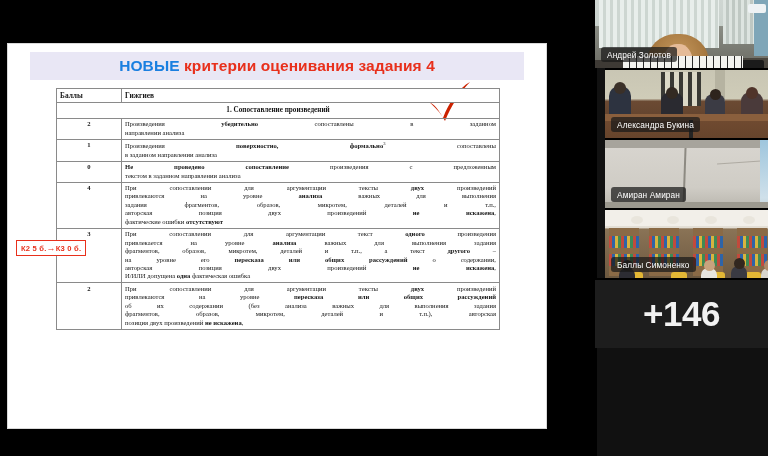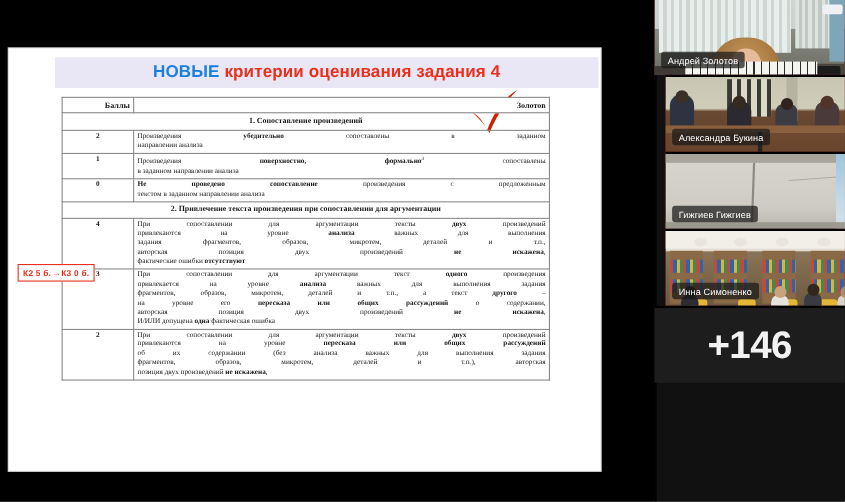--- a/index.html
+++ b/index.html
@@ -26,7 +26,7 @@
   .slide-title-band{
     position:absolute;left:22px;top:8px;width:494px;height:28px;
     background:#e9e7f5;
-    display:flex;align-items:center;justify-content:center;margin-left:20px;
+    display:flex;align-items:center;justify-content:center;
   }
   .slide-title{
     font-size:15.5px;font-weight:bold;letter-spacing:.1px;white-space:nowrap;

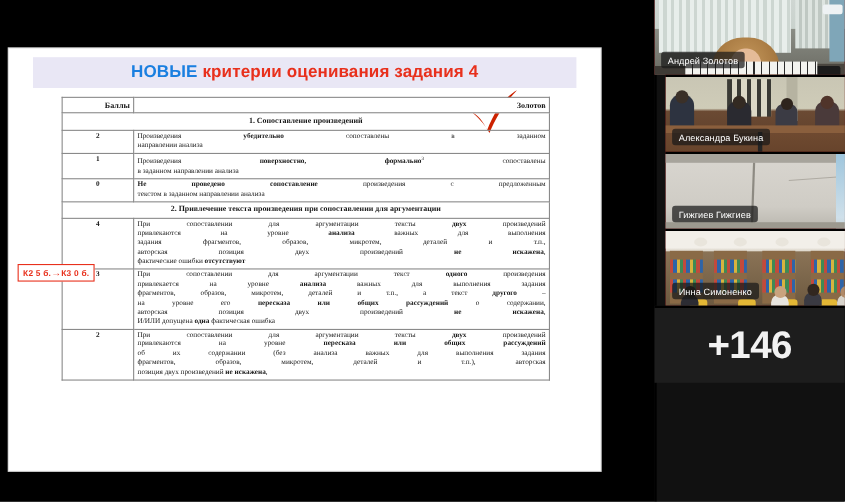--- a/index.html
+++ b/index.html
@@ -51,7 +51,7 @@
   }
   .col-score{width:58px;text-align:center;font-weight:bold;}
   .th-row th{
-    text-align:right;font-weight:bold;font-size:7.4px;padding:2px 3px;
+    text-align:left;font-weight:bold;font-size:7.4px;padding:2px 3px;
     background:#fff;
   }
   .section-row td{

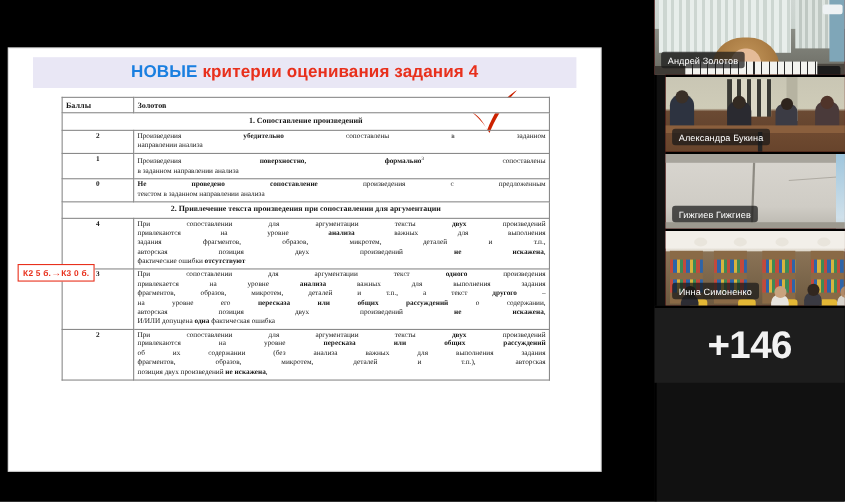--- a/index.html
+++ b/index.html
@@ -201,7 +201,7 @@
         <tbody id="table-body">
             <tr class="th-row">
               <th class="col-score">Баллы</th>
-              <th>Золотов</th>
+              <th>Гижгиев</th>
             </tr>
             <tr class="section-row">
               <td colspan="2">1. Сопоставление произведений</td>

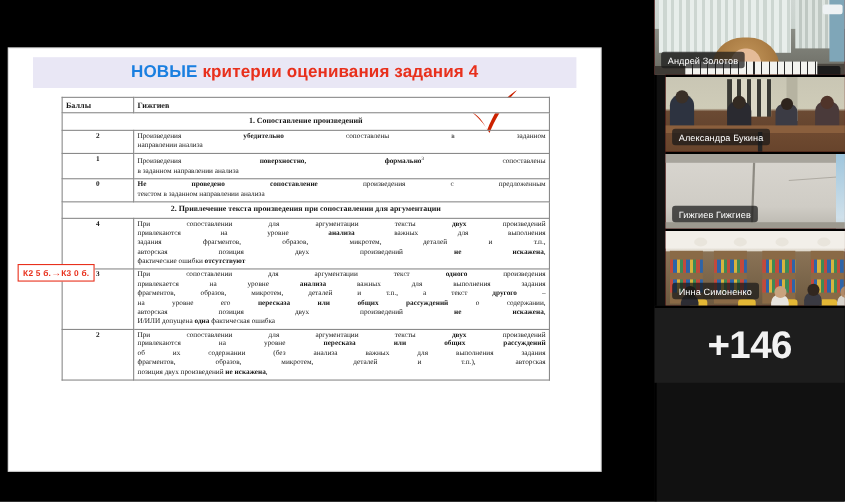--- a/index.html
+++ b/index.html
@@ -227,9 +227,6 @@
                 <div class="">текстом в заданном направлении анализа</div>
               </td>
             </tr>
-            <tr class="section-row">
-              <td colspan="2">2. Привлечение текста произведения при сопоставлении для аргументации</td>
-            </tr>
             <tr>
               <td class="col-score">4</td>
               <td class="crit-cell">

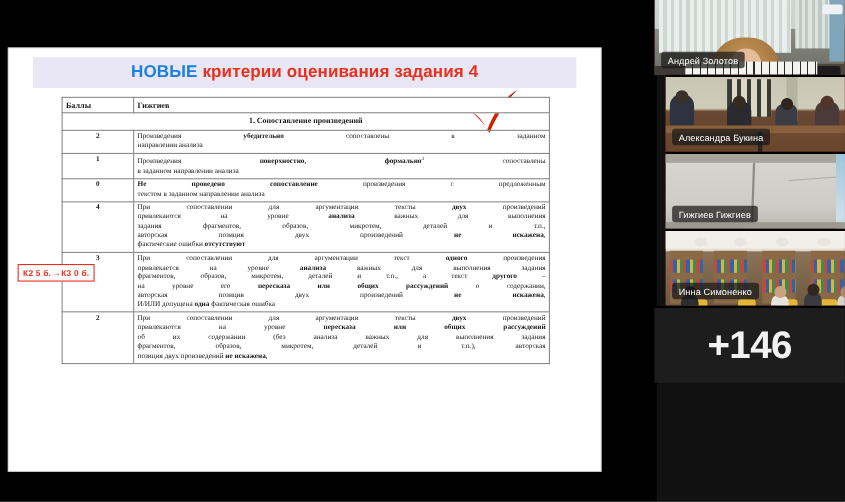--- a/index.html
+++ b/index.html
@@ -317,7 +317,7 @@
         <div class="blue"></div>
         <div class="tray"></div>
       </div>
-      <div class="name-chip">Гижгиев Гижгиев</div>
+      <div class="name-chip">Амиран Амиран</div>
     </div>
 
     <div class="tile">

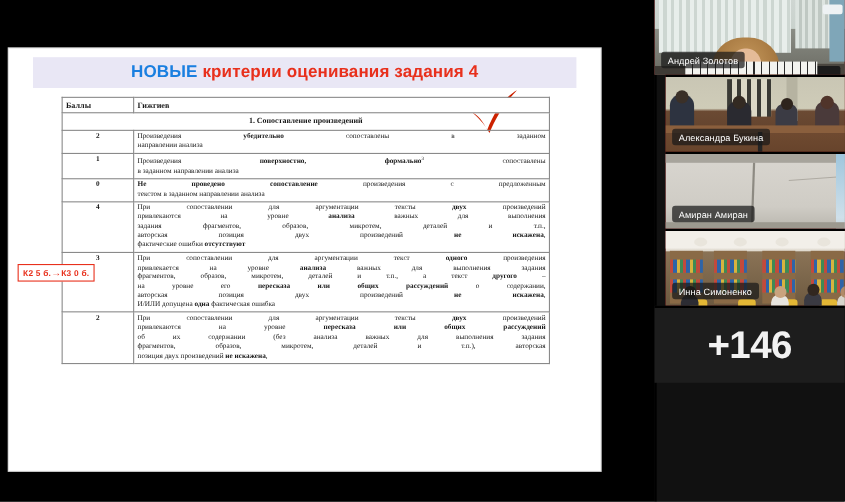--- a/index.html
+++ b/index.html
@@ -357,7 +357,7 @@
 
         <div class="tableTop"></div>
       </div>
-      <div class="name-chip">Инна Симоненко</div>
+      <div class="name-chip">Баллы Симоненко</div>
     </div>
 
     <div class="overflow-tile">

